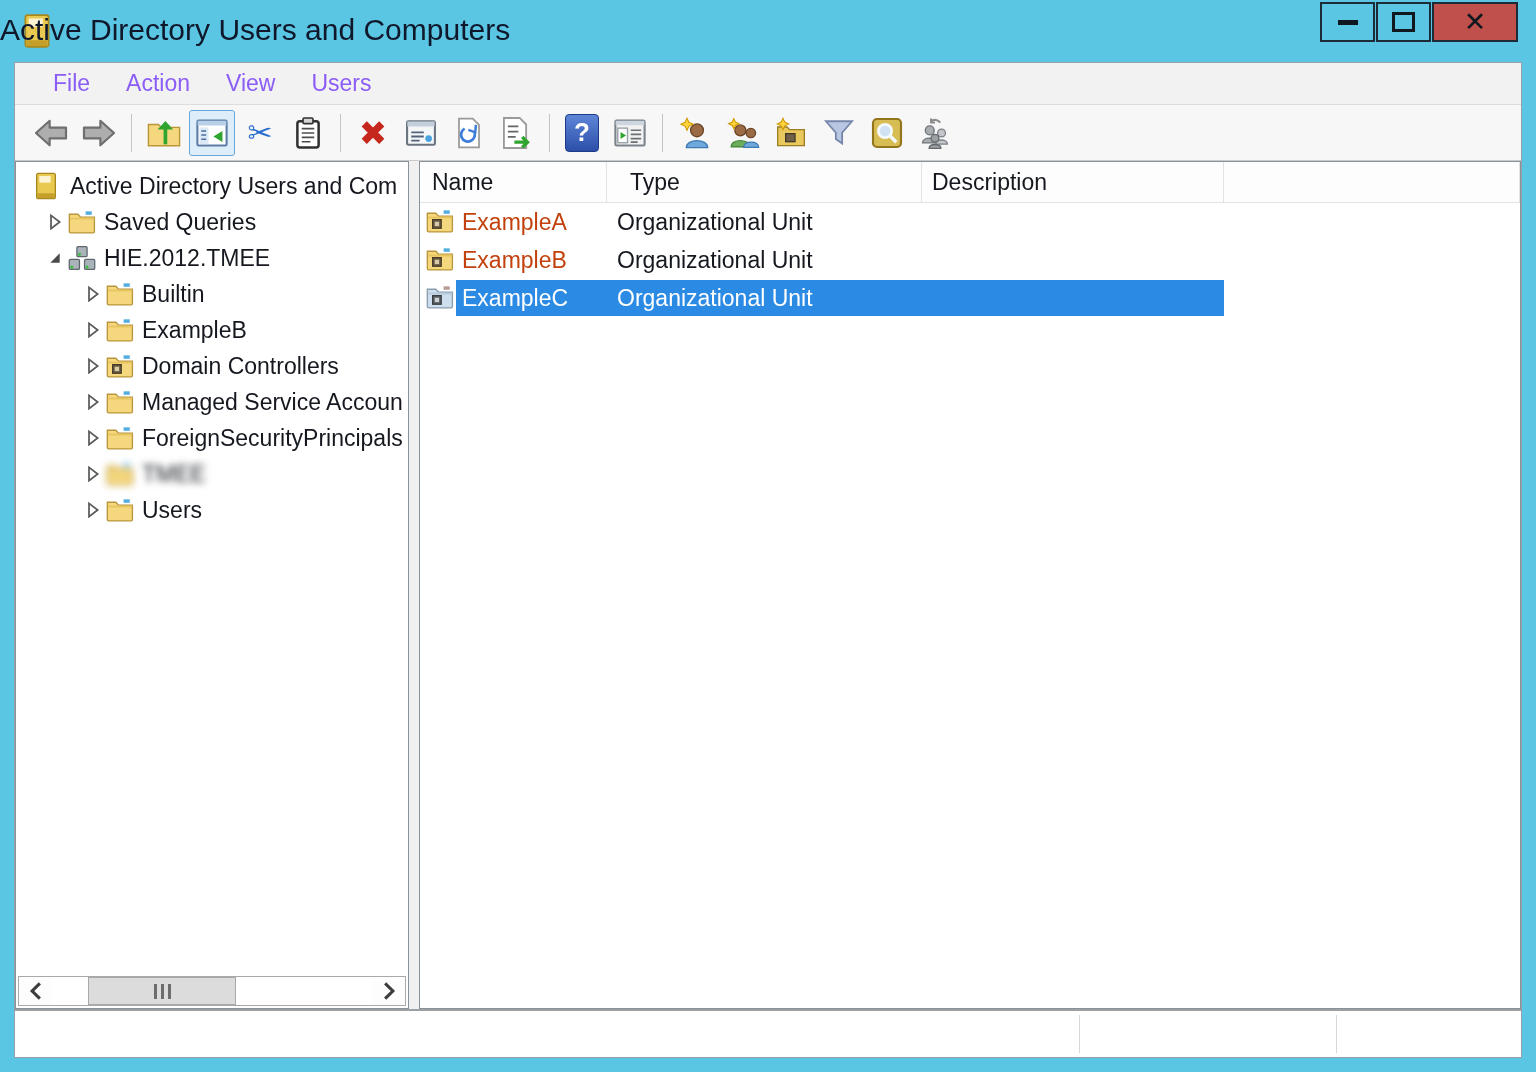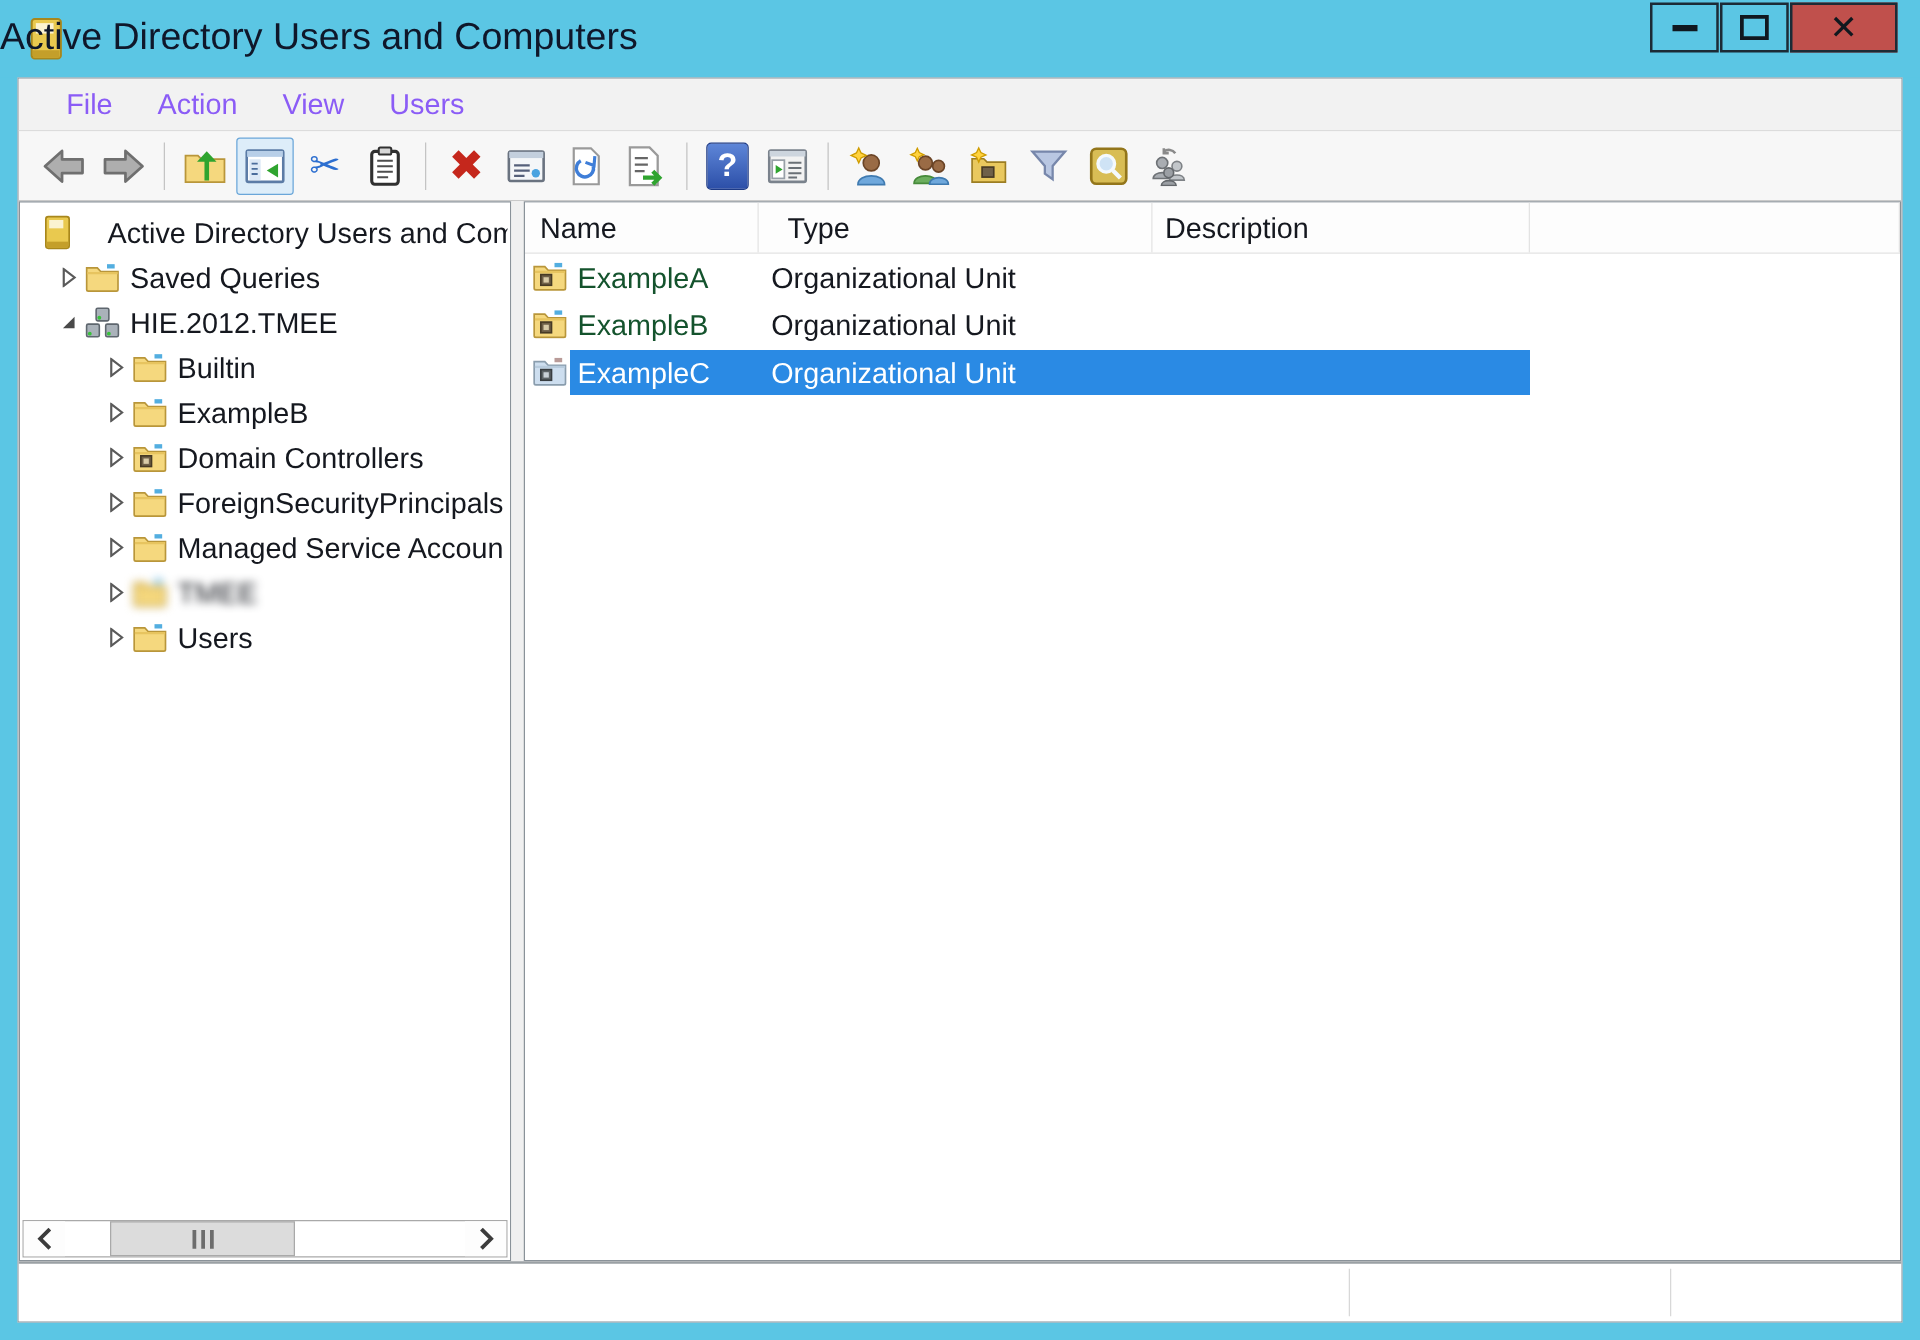--- a/index.html
+++ b/index.html
@@ -272,7 +272,7 @@
       <div class="tree-pane">
         <div class="tree">
             <div class="tree-row" style="padding-left: 16px;">
-              <span class="" style="display: flex; align-items: center; gap: 16px;">
+              <span class="" style="display: flex; align-items: center;">
                 <span class="tw-icon">
                   <svg viewBox="0 0 18 21" width="24" height="28">
                     <rect x="2" y="1" width="14" height="19" rx="1.5" fill="#e9c94f" stroke="#a8871c"></rect>

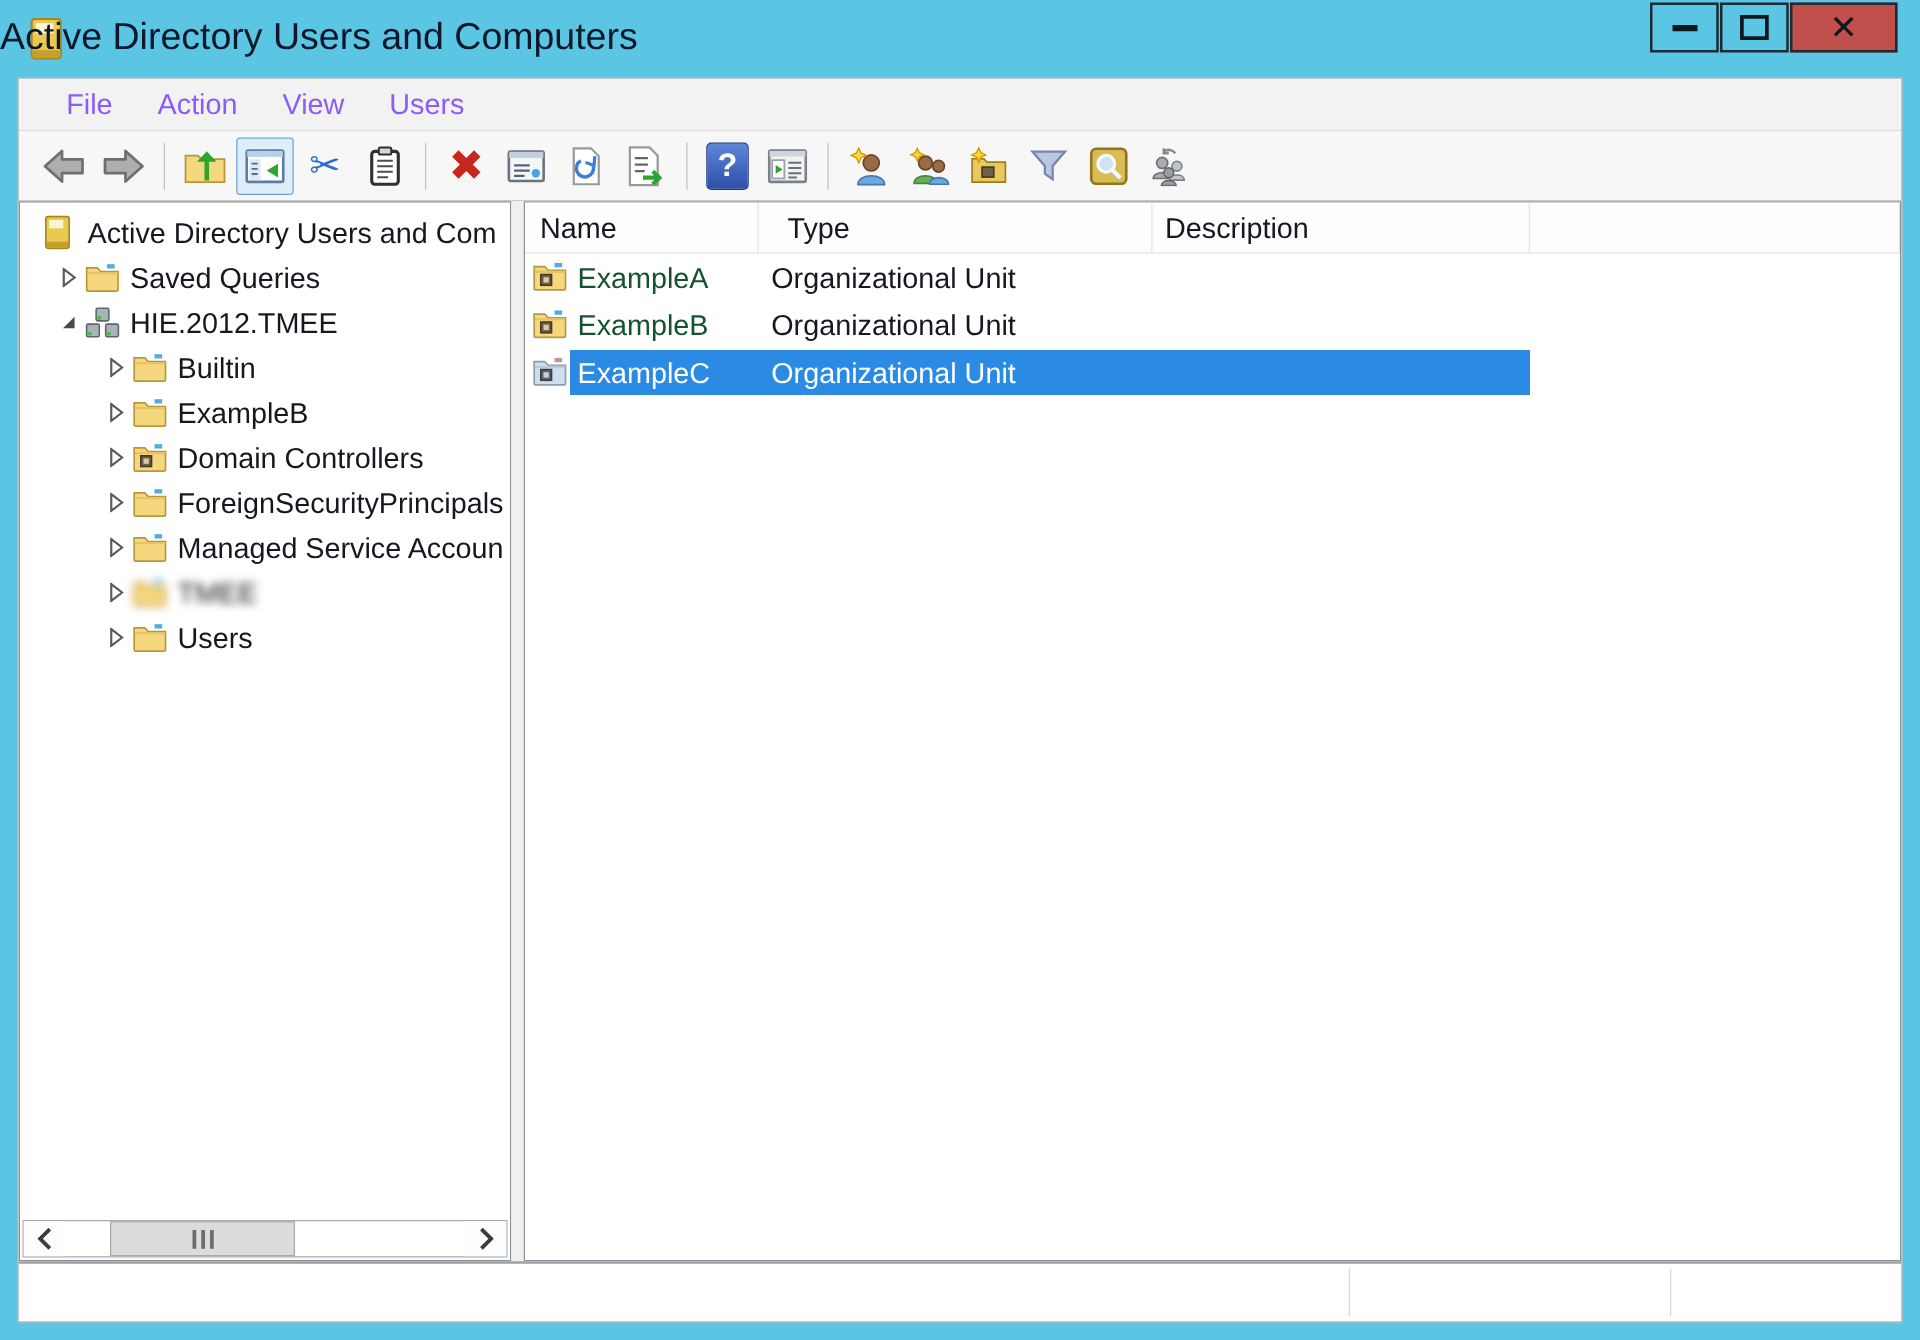--- a/index.html
+++ b/index.html
@@ -52,7 +52,7 @@
   .list-row{height:38px;position:relative;display:flex;align-items:center;cursor:pointer;}
   .lr-hl{position:absolute;left:36px;top:1px;bottom:1px;width:768px;background:#2a8ae4;}
   .lr-icon{position:relative;width:28px;height:26px;margin-left:6px;flex:none;z-index:1;}
-  .lr-name{position:relative;z-index:1;margin-left:8px;width:155px;font-size:23px;color:#14532d;}
+  .lr-name{position:relative;z-index:1;margin-left:8px;width:155px;font-size:23px;color:#c2410c;}
   .lr-type{position:relative;z-index:1;margin-left:0;font-size:23px;color:#15181f;width:300px;}
   .lr-desc{position:relative;z-index:1;font-size:23px;color:#15181f;}
   .list-row.selected .lr-name,.list-row.selected .lr-type{color:#fff;}

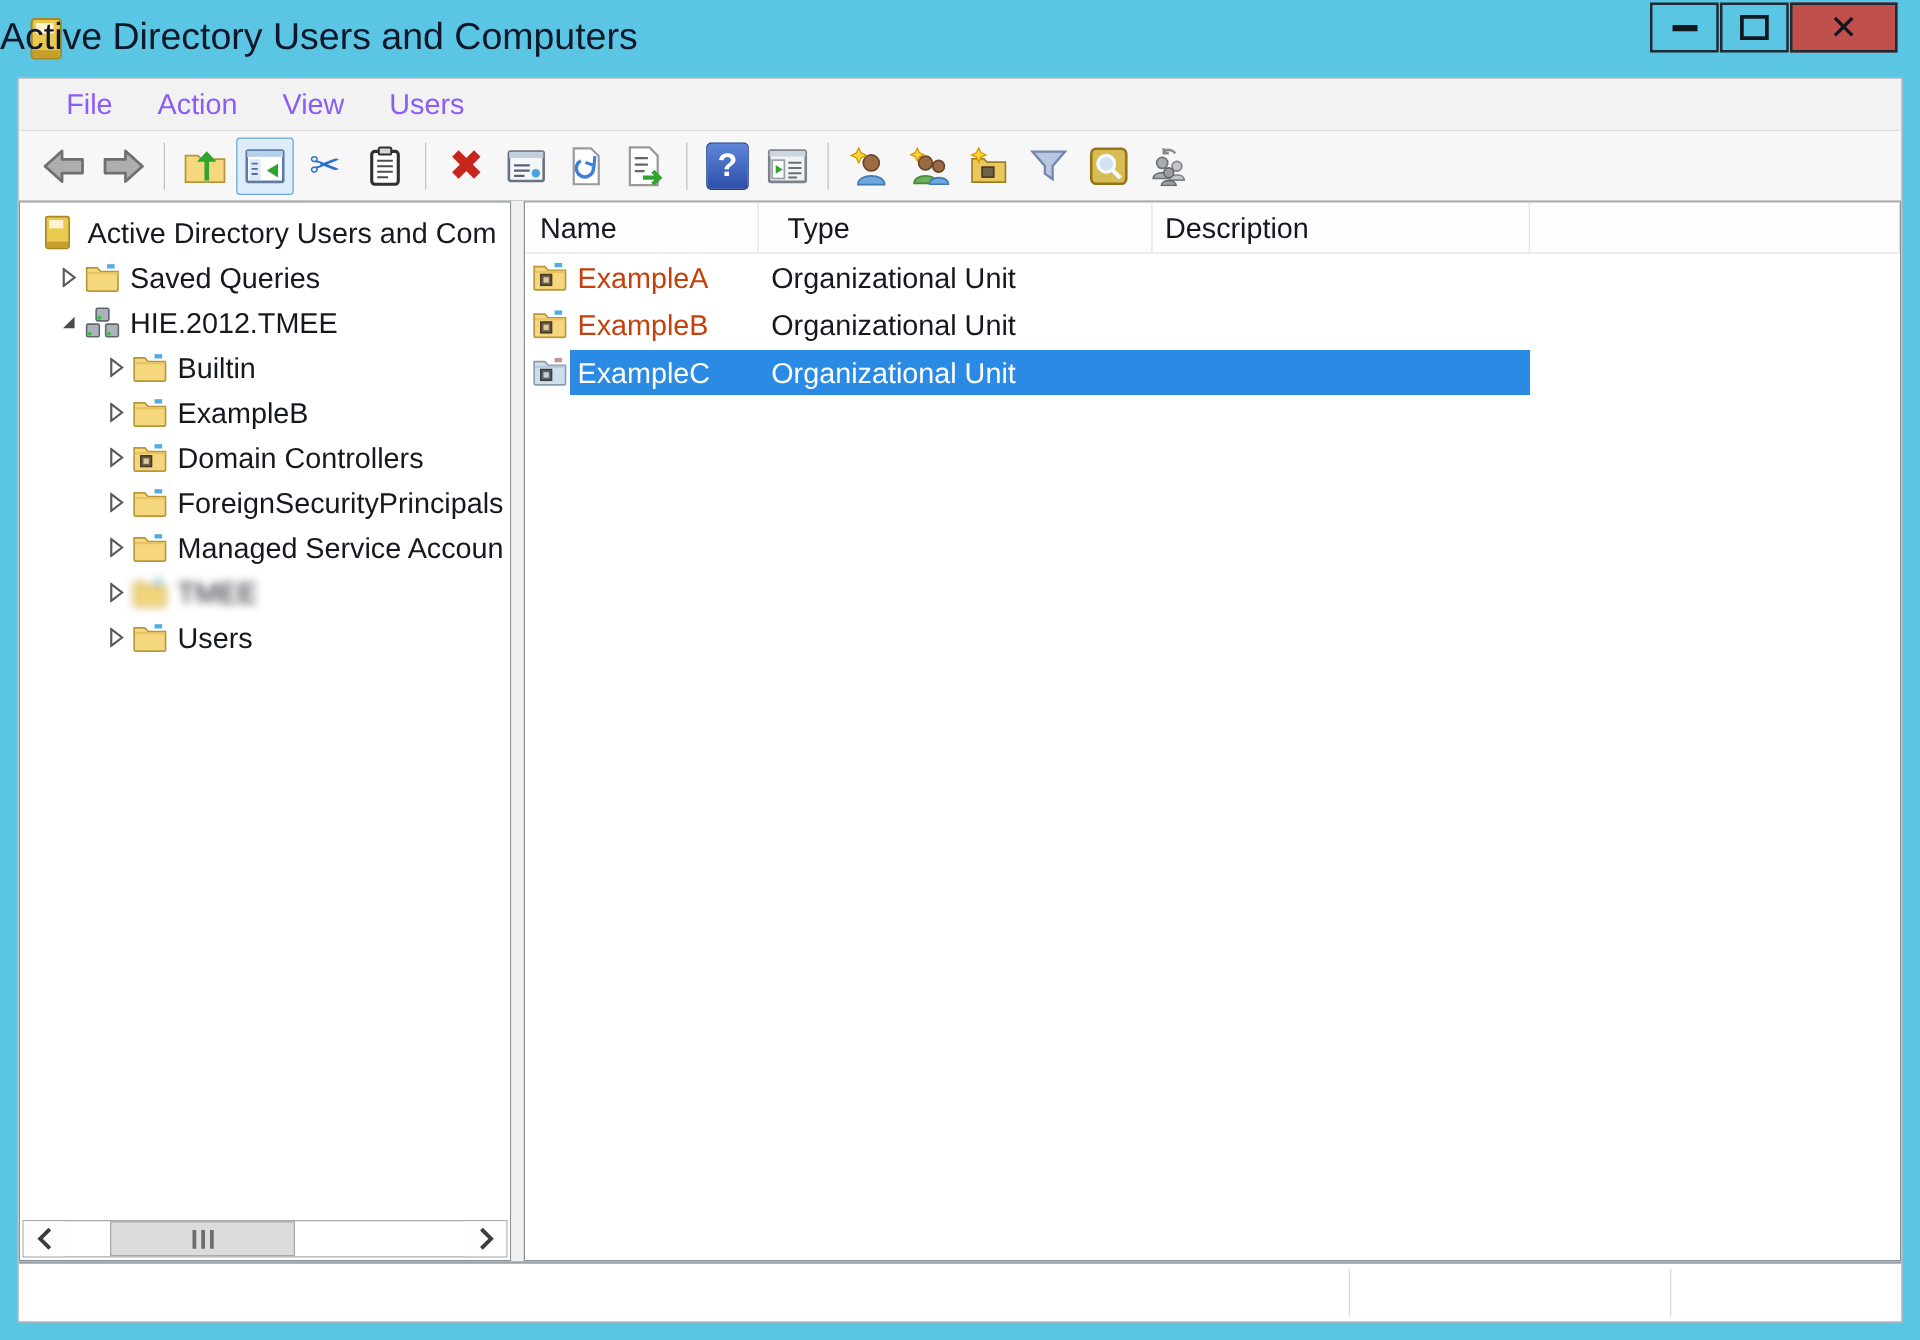--- a/index.html
+++ b/index.html
@@ -387,24 +387,24 @@
                     <path d="M1.4 6.4 h18.2" stroke="#e7c45f" stroke-width="1.4"></path>
                   </svg>
                 </span>
+                <span class="tw-label">Managed Service Accoun</span>
+              </span>
+            </div>
+            <div class="tree-row" style="padding-left: 62px;">
+              <span class="tw-exp">
+                <svg width="14" height="16" viewBox="0 0 10 12">
+                  <path d="M2 1 L8.5 6 L2 11 Z" fill="#fff" stroke="#5a5a5a" stroke-width="1.3"></path>
+                </svg>
+              </span>
+              <span class="" style="display: flex; align-items: center;">
+                <span class="tw-icon">
+                  <svg viewBox="0 0 21 18" width="28" height="24">
+                    <rect x="13.2" y="1" width="4.6" height="2.6" fill="#53aee0"></rect>
+                    <path d="M1 3.2 h6.4 l2 2.2 h10.4 v10.8 a1 1 0 0 1 -1 1 H2 a1 1 0 0 1 -1 -1 Z" fill="#f5d87e" stroke="#b9963a"></path>
+                    <path d="M1.4 6.4 h18.2" stroke="#e7c45f" stroke-width="1.4"></path>
+                  </svg>
+                </span>
                 <span class="tw-label">ForeignSecurityPrincipals</span>
-              </span>
-            </div>
-            <div class="tree-row" style="padding-left: 62px;">
-              <span class="tw-exp">
-                <svg width="14" height="16" viewBox="0 0 10 12">
-                  <path d="M2 1 L8.5 6 L2 11 Z" fill="#fff" stroke="#5a5a5a" stroke-width="1.3"></path>
-                </svg>
-              </span>
-              <span class="" style="display: flex; align-items: center;">
-                <span class="tw-icon">
-                  <svg viewBox="0 0 21 18" width="28" height="24">
-                    <rect x="13.2" y="1" width="4.6" height="2.6" fill="#53aee0"></rect>
-                    <path d="M1 3.2 h6.4 l2 2.2 h10.4 v10.8 a1 1 0 0 1 -1 1 H2 a1 1 0 0 1 -1 -1 Z" fill="#f5d87e" stroke="#b9963a"></path>
-                    <path d="M1.4 6.4 h18.2" stroke="#e7c45f" stroke-width="1.4"></path>
-                  </svg>
-                </span>
-                <span class="tw-label">Managed Service Accoun</span>
               </span>
             </div>
             <div class="tree-row" style="padding-left: 62px;">

